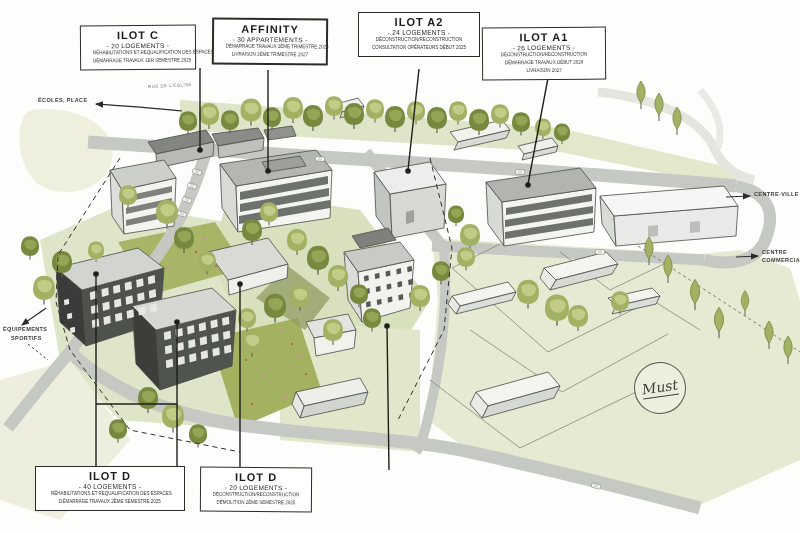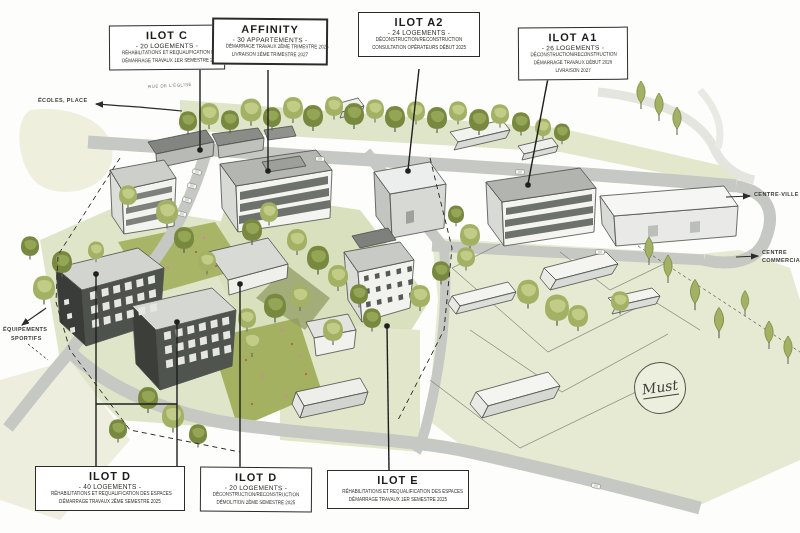--- a/index.html
+++ b/index.html
@@ -406,7 +406,7 @@
   </g>
 </svg>
 
-<div class="label-box" style="left:80px;top:25px;width:116px;transform:rotate(-0.4deg);margin-left:29px;">
+<div class="label-box" style="left:80px;top:25px;width:116px;transform:rotate(-0.4deg);">
   <div class="lb-title">ILOT C</div>
   <div class="lb-sub">- 20 LOGEMENTS -</div>
   <div class="lb-line">RÉHABILITATIONS ET REQUALIFICATION DES ESPACES</div>

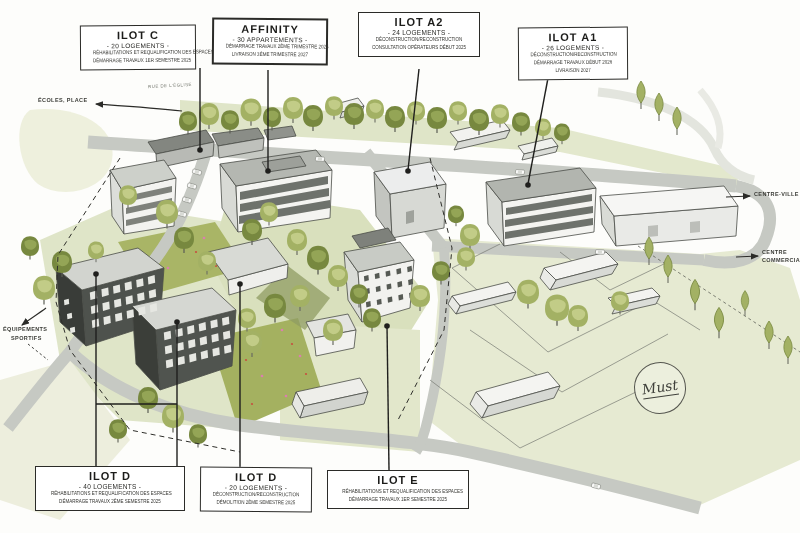--- a/index.html
+++ b/index.html
@@ -427,7 +427,7 @@
   <div class="lb-line">CONSULTATION OPÉRATEURS DÉBUT 2025</div>
 </div>
 
-<div class="label-box" style="left:518px;top:27px;width:110px;transform:rotate(-0.4deg);">
+<div class="label-box" style="left:482px;top:27px;width:124px;transform:rotate(-0.4deg);">
   <div class="lb-title">ILOT A1</div>
   <div class="lb-sub">- 26 LOGEMENTS -</div>
   <div class="lb-line">DÉCONSTRUCTION/RECONSTRUCTION</div>

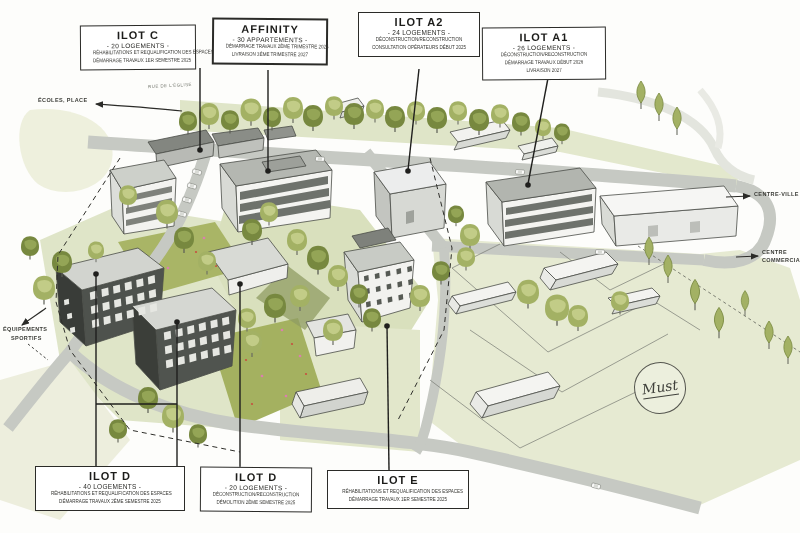--- a/index.html
+++ b/index.html
@@ -449,11 +449,6 @@
   <div class="lb-line">DÉMOLITION 2ÈME SEMESTRE 2025</div>
 </div>
 
-<div class="label-box" style="left:327px;top:470px;width:142px;">
-  <div class="lb-title">ILOT E</div>
-  <div class="lb-line" style="margin-top:2px;">RÉHABILITATIONS ET REQUALIFICATION DES ESPACES</div>
-  <div class="lb-line">DÉMARRAGE TRAVAUX 1ER SEMESTRE 2025</div>
-</div>
 
 <div class="ann" style="left:38px;top:97px;">ÉCOLES, PLACE</div>
 <div class="ann small" style="left:148px;top:83px;transform:rotate(-3deg);">RUE DE L'ÉGLISE</div>

